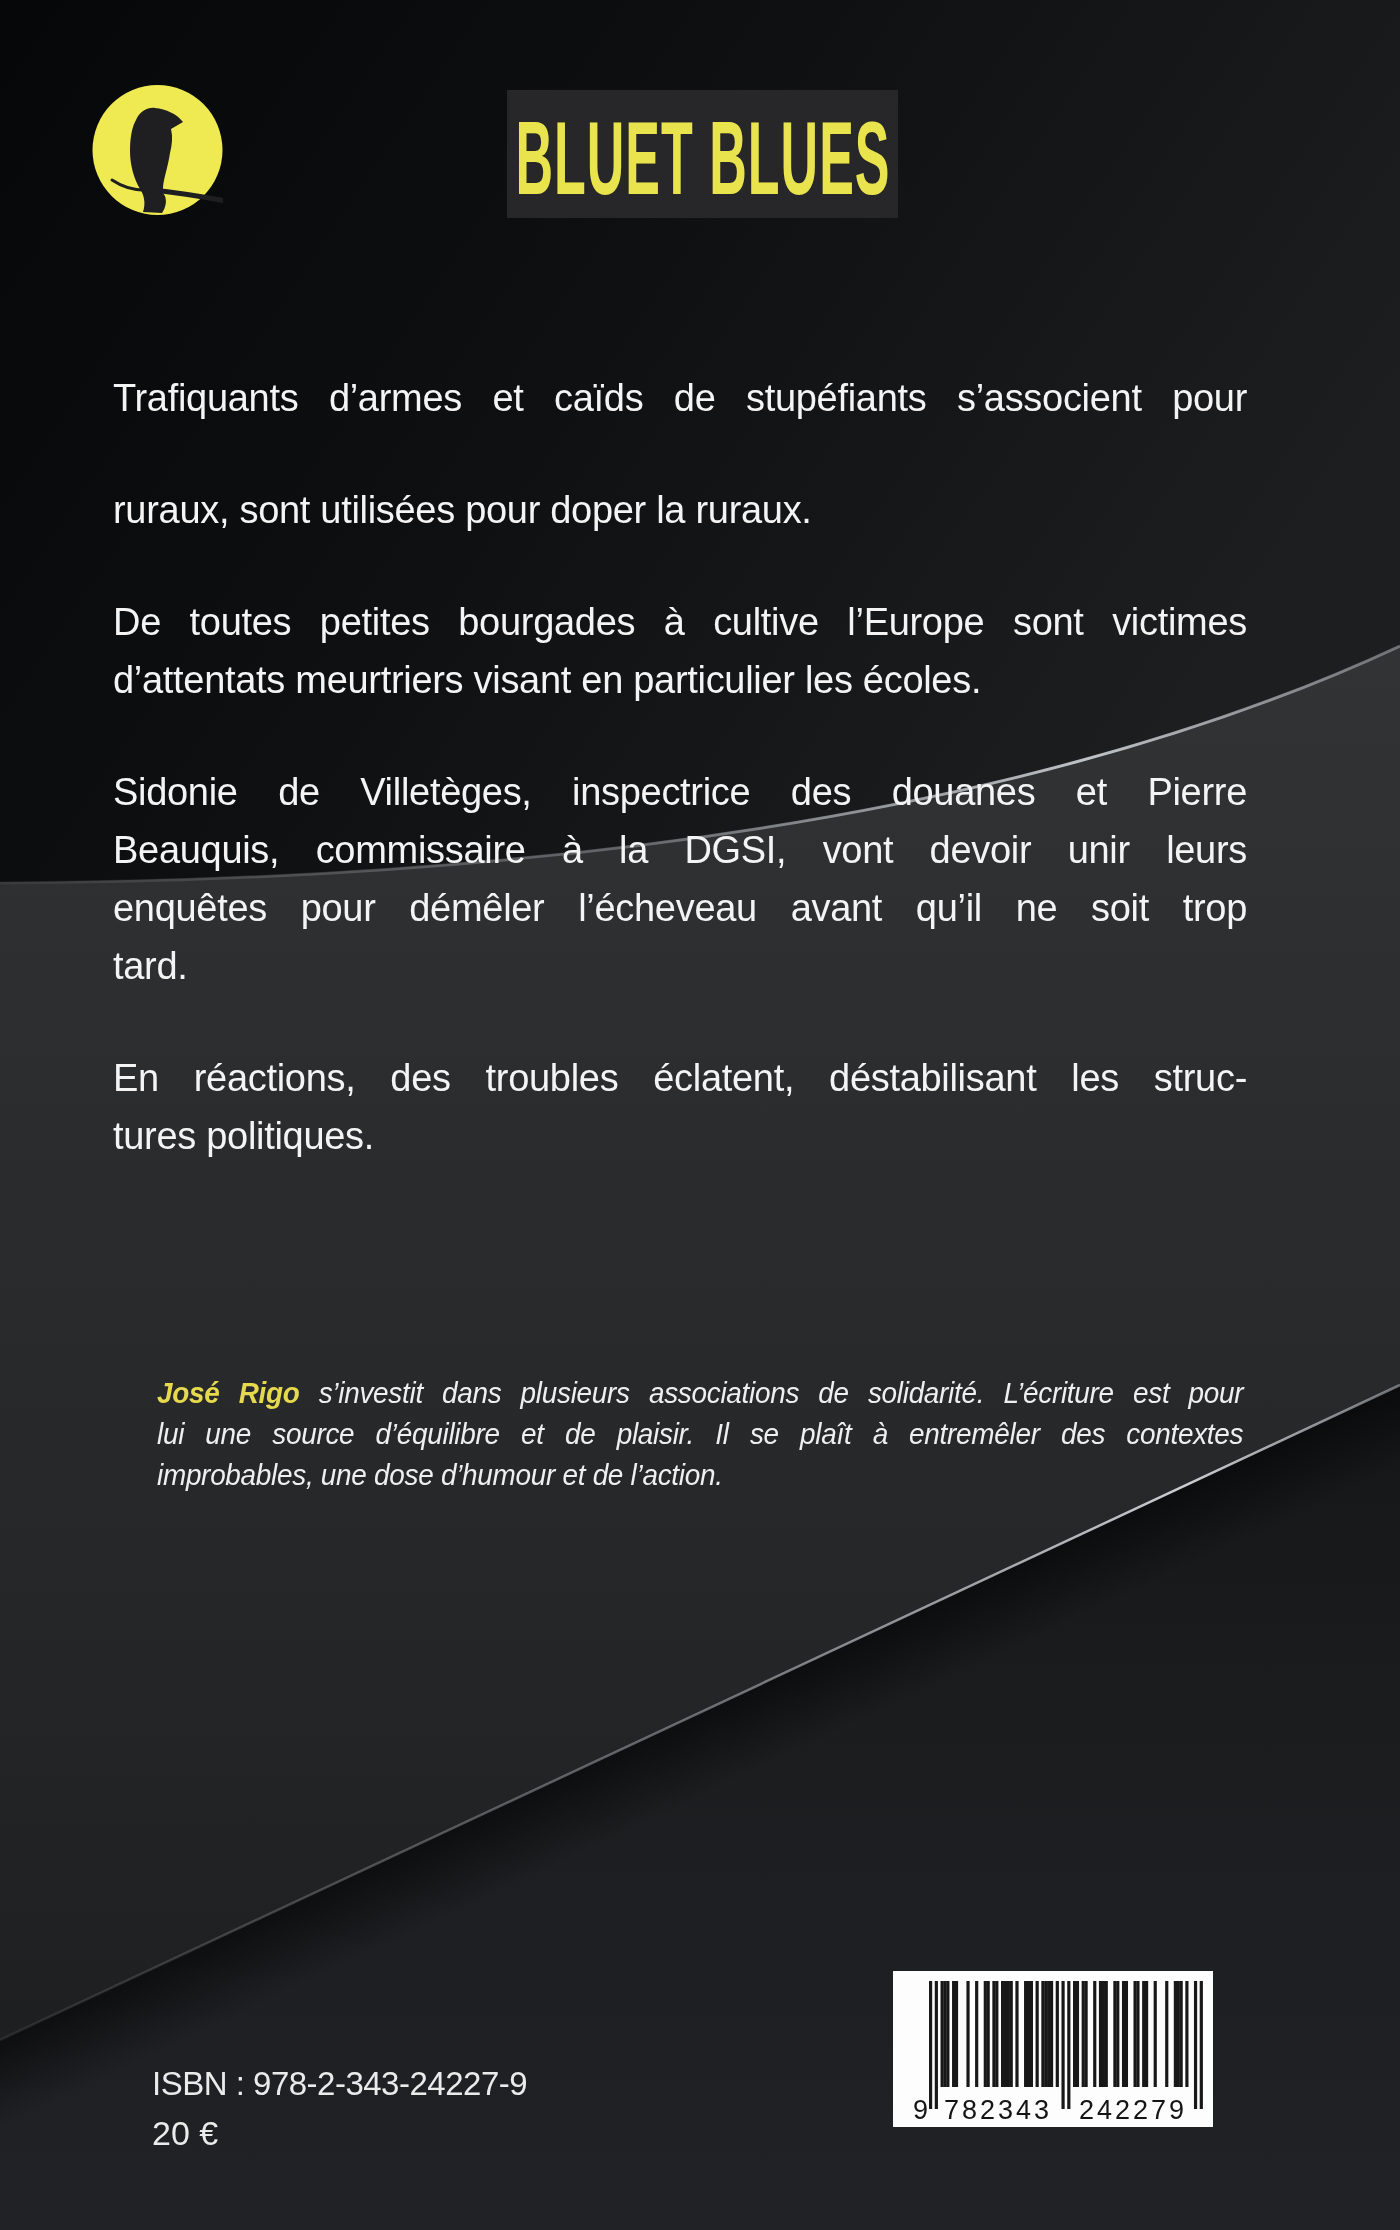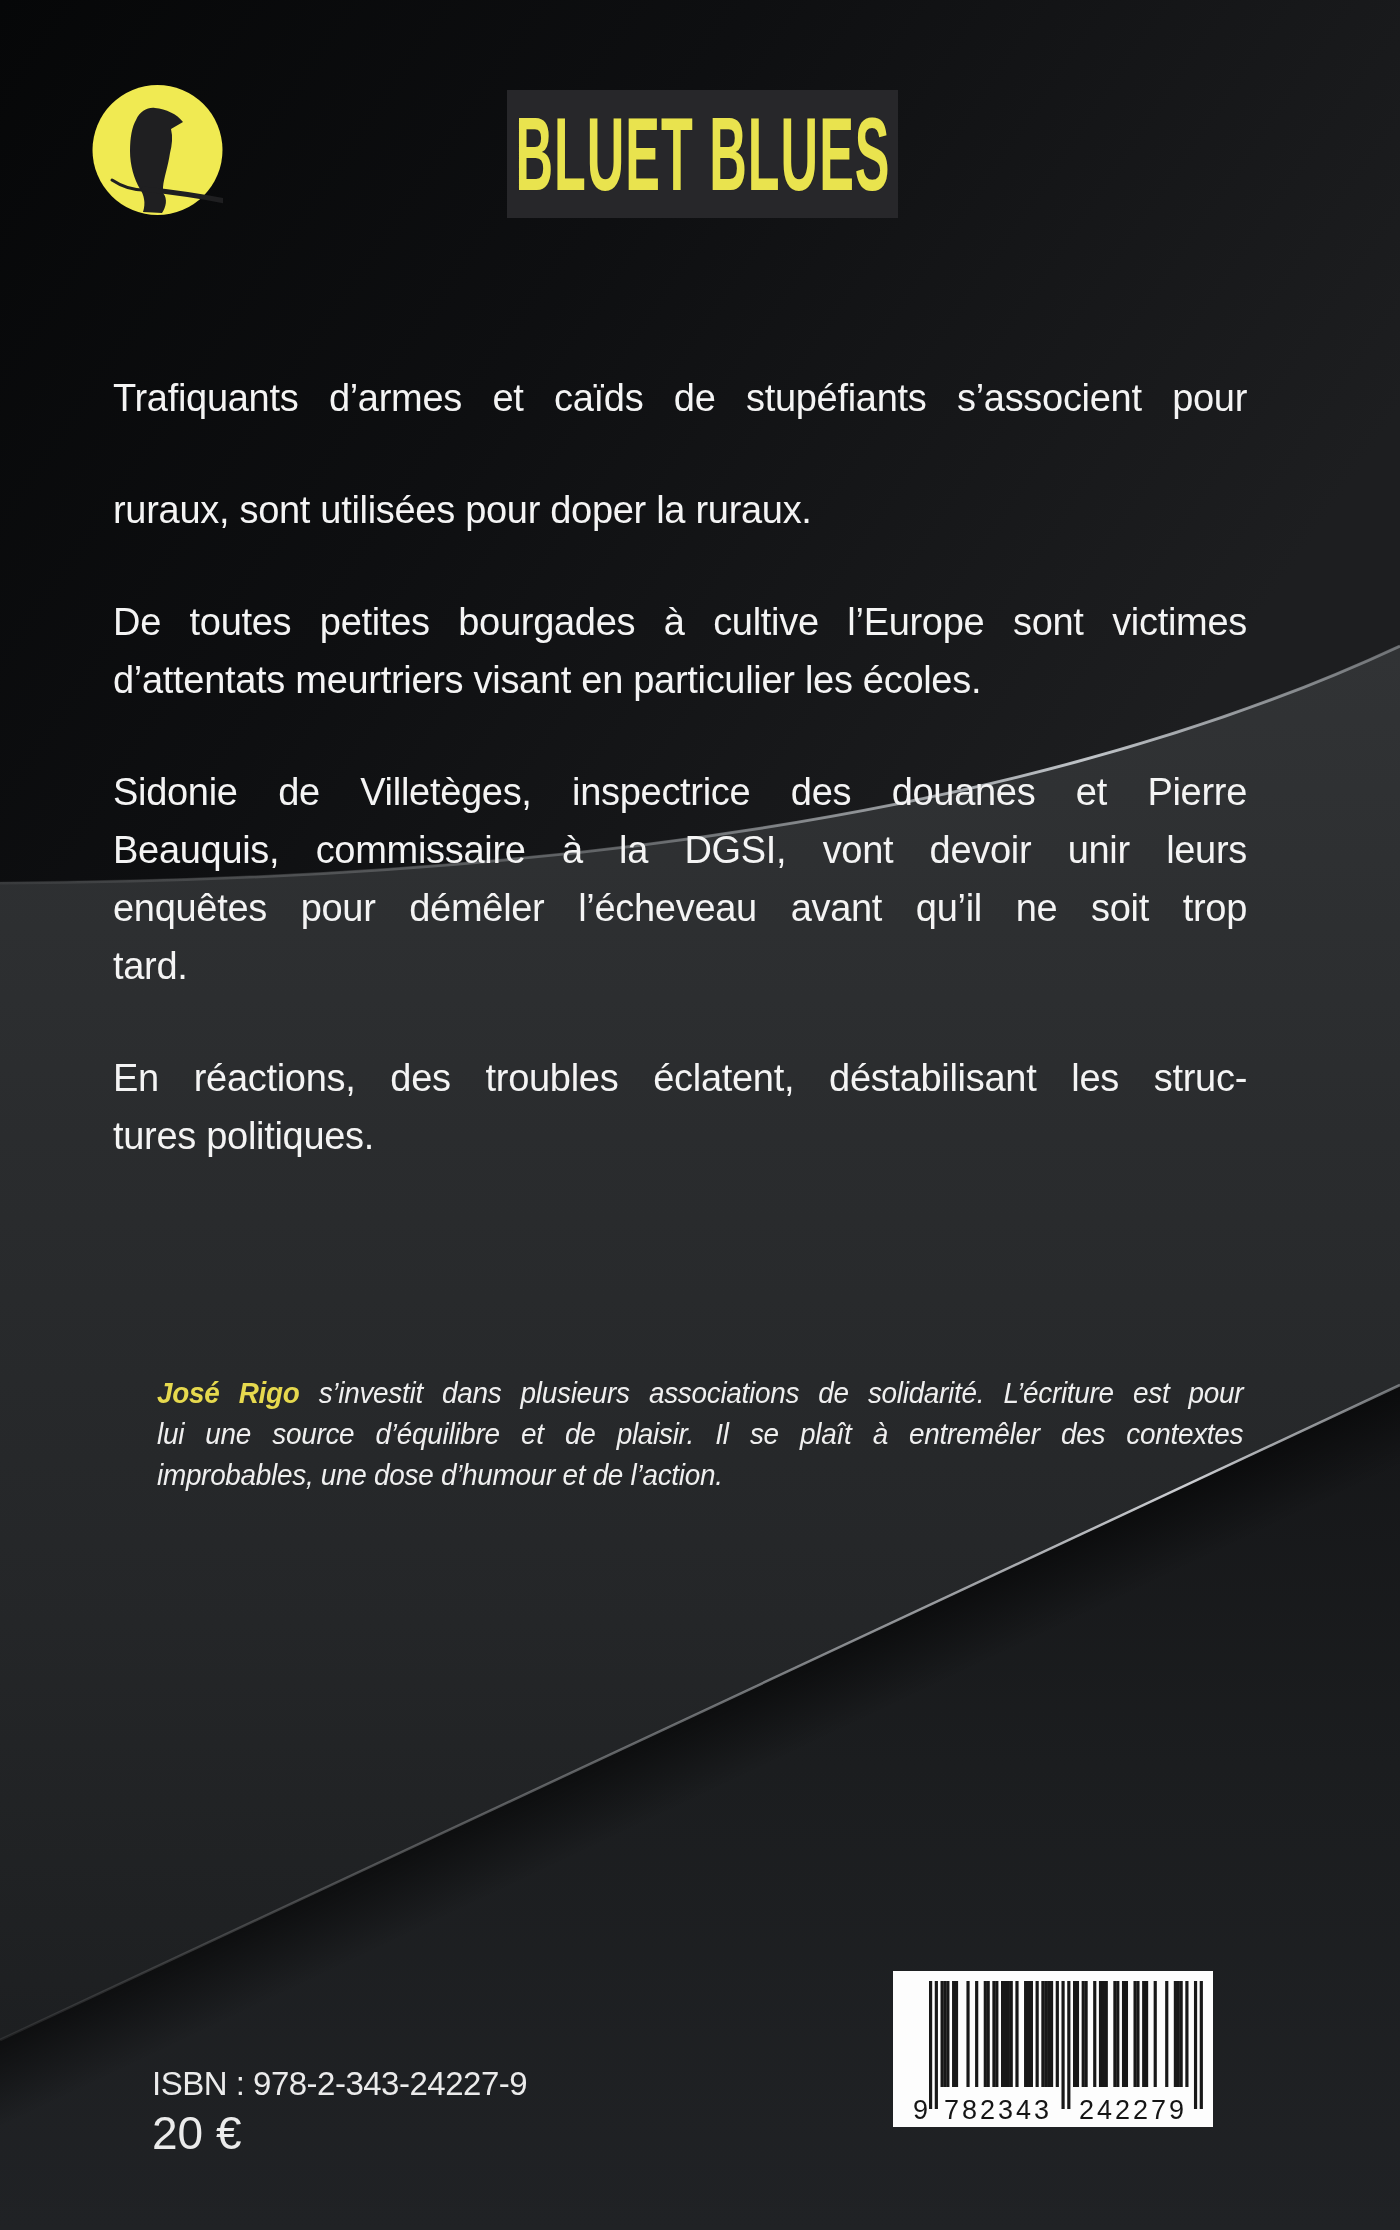--- a/index.html
+++ b/index.html
@@ -14,7 +14,7 @@
   
   #title-plate{
     position:absolute;left:507px;top:90px;width:391px;height:128px;
-    display:flex;align-items:center;justify-content:center;z-index:2;
+    display:flex;align-items:flex-end;justify-content:center;z-index:2;
   }
   #title-text{
     font-weight:bold;font-size:104px;letter-spacing:2px;white-space:nowrap;

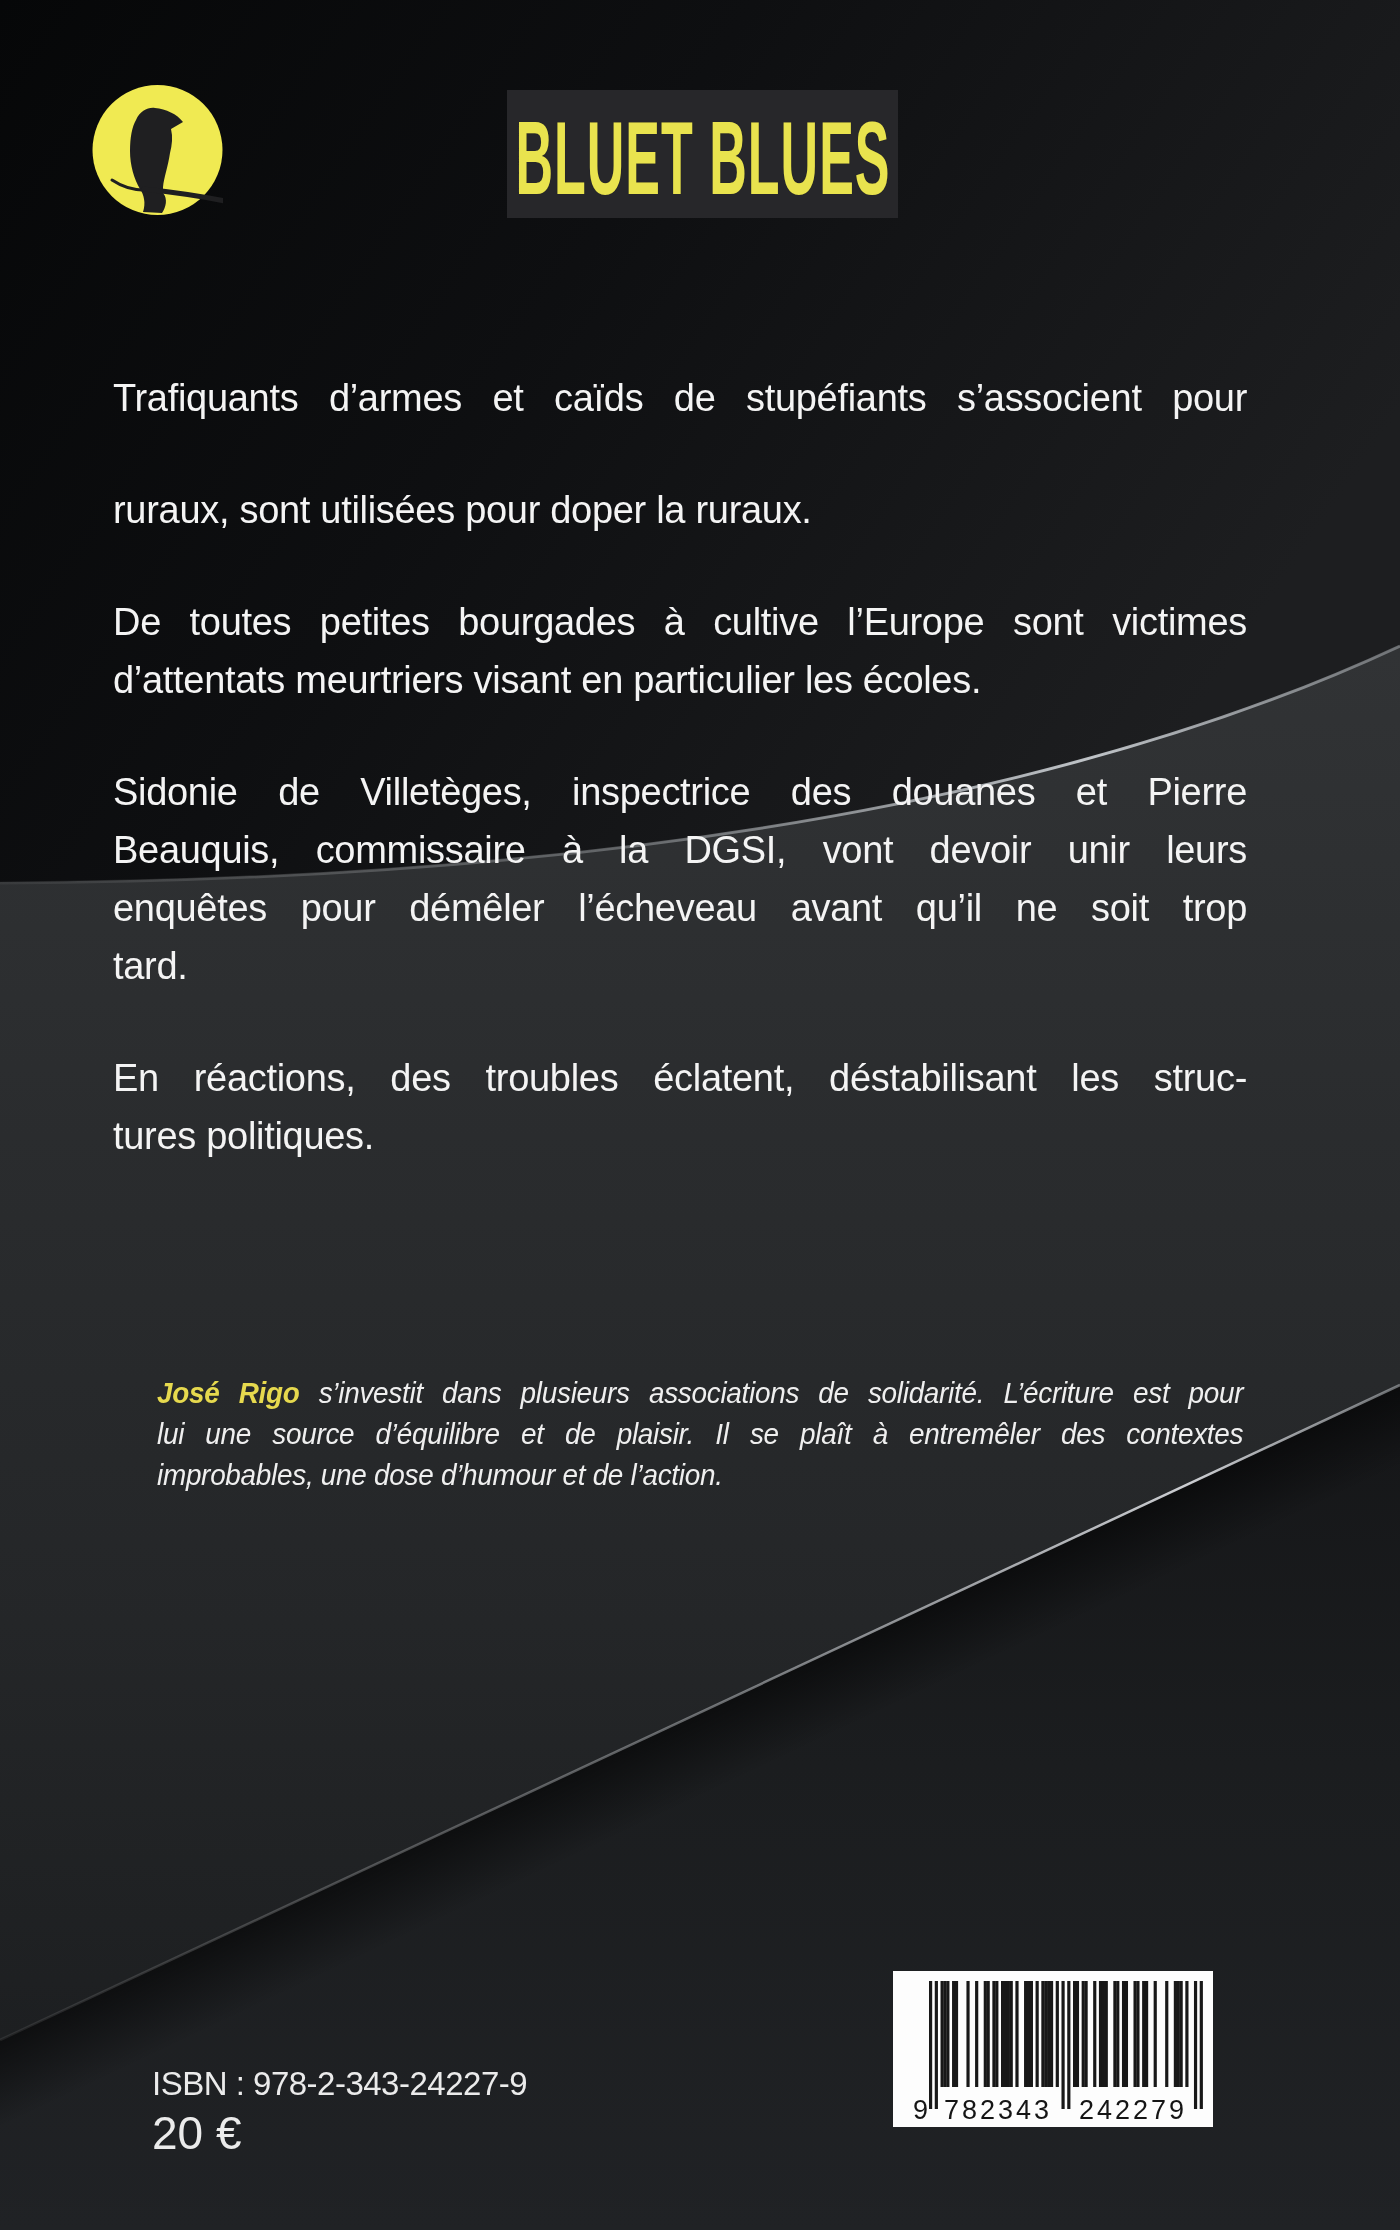--- a/index.html
+++ b/index.html
@@ -35,7 +35,7 @@
   .bio-name{font-weight:bold;font-style:italic;}
   
   #isbn{position:absolute;left:152px;top:2064px;font-size:33px;letter-spacing:-0.5px;line-height:40px;color:#ebebeb;z-index:2;text-align:right;}
-  #price{position:absolute;left:152px;top:2113px;font-size:46px;line-height:40px;color:#ebebeb;z-index:2;}
+  #price{position:absolute;left:152px;top:2113px;font-size:34px;line-height:40px;color:#ebebeb;z-index:2;}
   
   #barcode{position:absolute;left:893px;top:1971px;width:320px;height:156px;background:#fdfdfd;z-index:2;}
   #barcode svg{display:block;}

